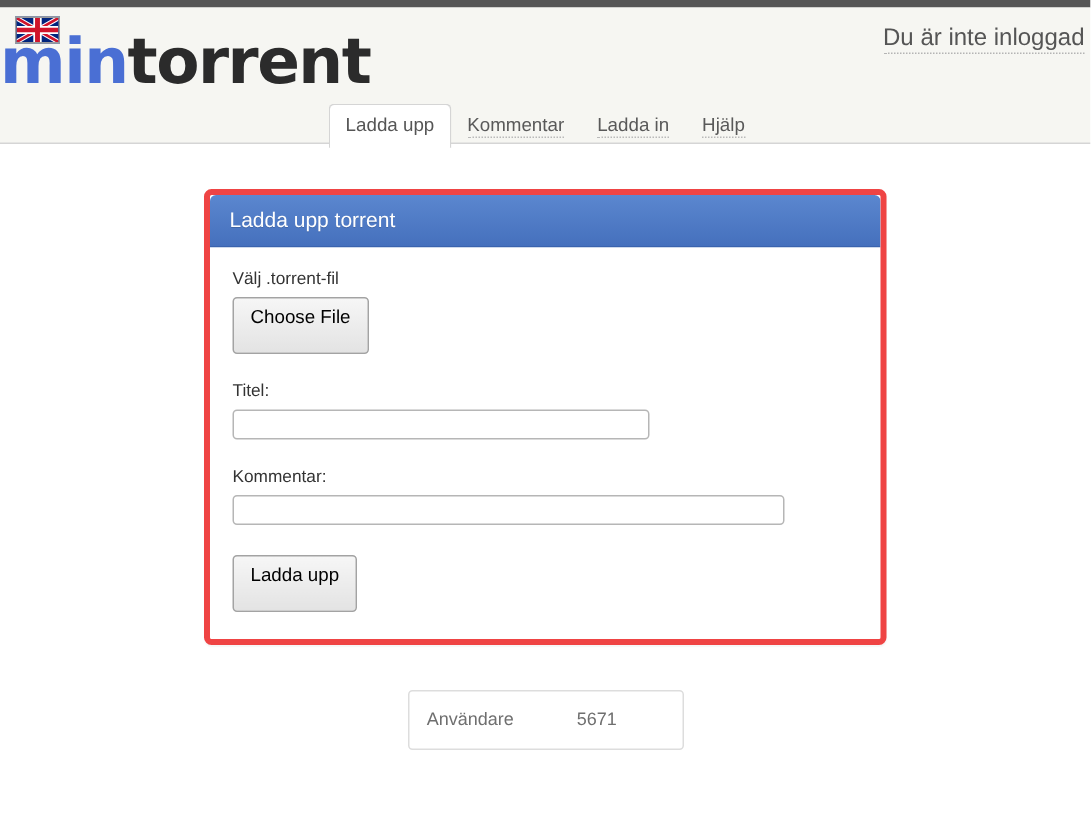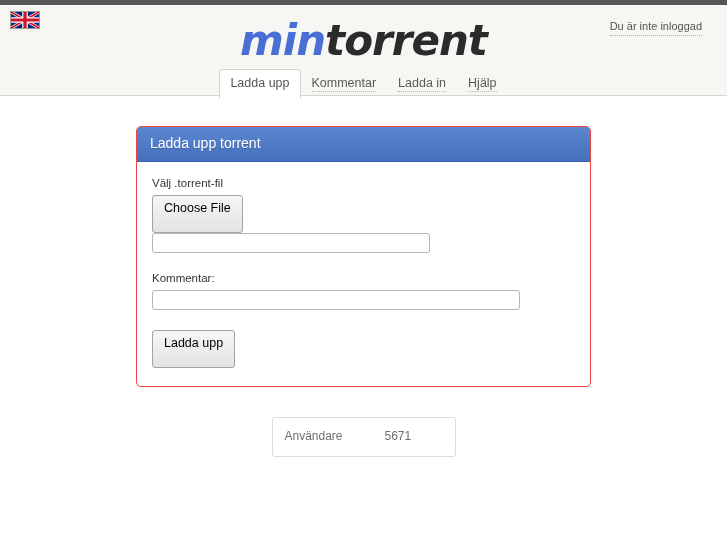--- a/index.html
+++ b/index.html
@@ -61,11 +61,10 @@
     position: absolute;
     left: 0; right: 0;
     top: 12px;
-    text-align: center;
+    text-align: left;
     font-family: "DejaVu Sans", sans-serif;
     font-size: 42px;
     font-weight: bold;
-    font-style: italic;
     letter-spacing: -1px;
     line-height: 48px;
     white-space: nowrap;

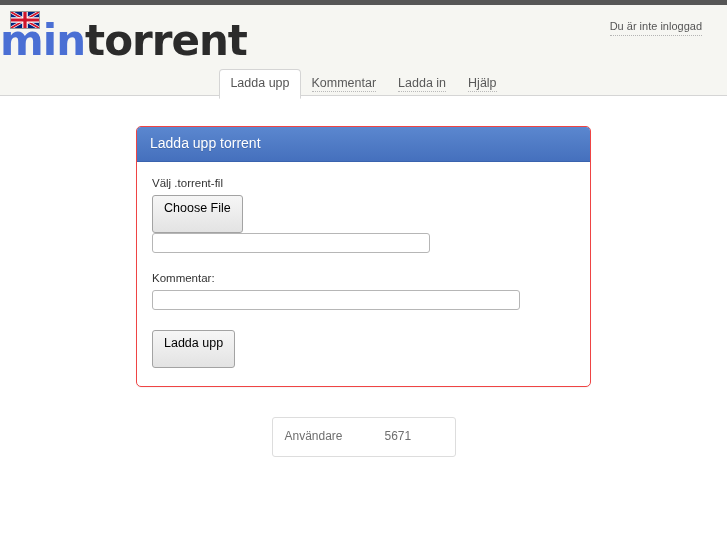--- a/index.html
+++ b/index.html
@@ -48,9 +48,9 @@
 
   .login-status {
     position: absolute;
-    right: 25px;
+    right: 4px;
     top: 14px;
-    font-size: 11px;
+    font-size: 16px;
     color: #555;
     border-bottom: 1px dotted #b4b4b4;
     padding-bottom: 2px;

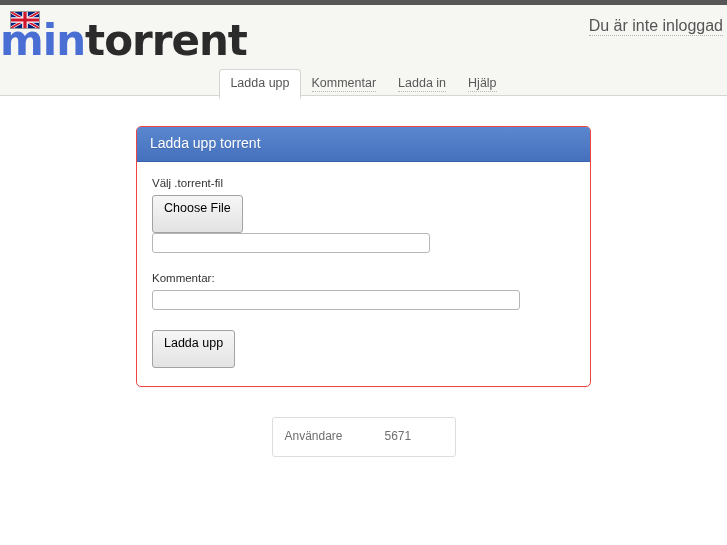--- a/index.html
+++ b/index.html
@@ -114,7 +114,7 @@
   .panel {
     width: 455px;
     margin: 0 auto;
-    border: 1px solid #ef4444;
+    border: 4px solid #ef4444;
     border-radius: 5px;
     background: #fff;
     box-shadow: 0 1px 1px rgba(0,0,0,0.04);

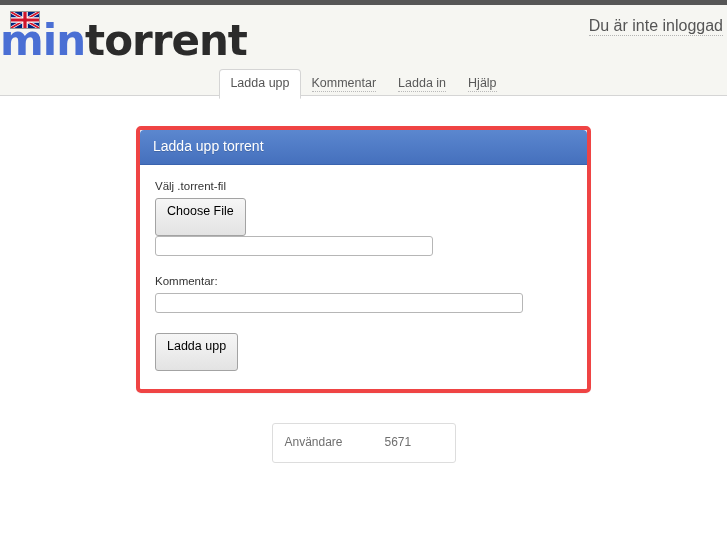--- a/index.html
+++ b/index.html
@@ -228,6 +228,7 @@
       <div class="field-label">Välj .torrent-fil</div>
       <button class="native-btn">Choose File</button>
 
+      <div class="field-label spaced">Titel:</div>
       <input class="txtinput title-input" type="text" value="" style="">
 
       <div class="field-label spaced">Kommentar:</div>

